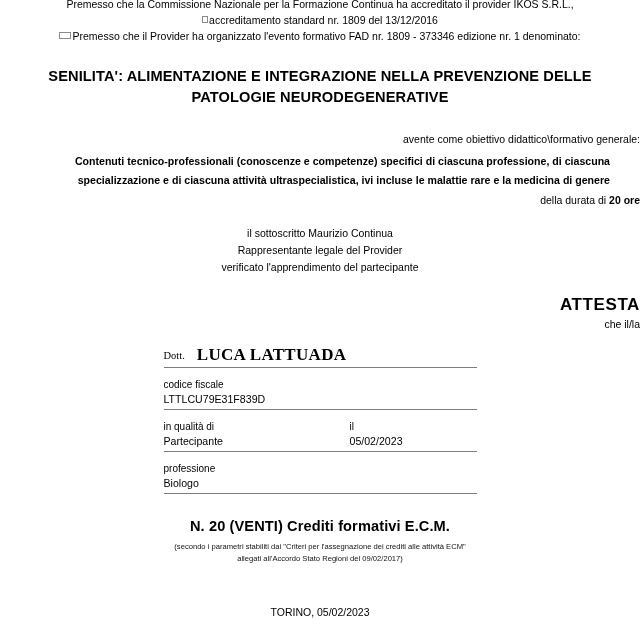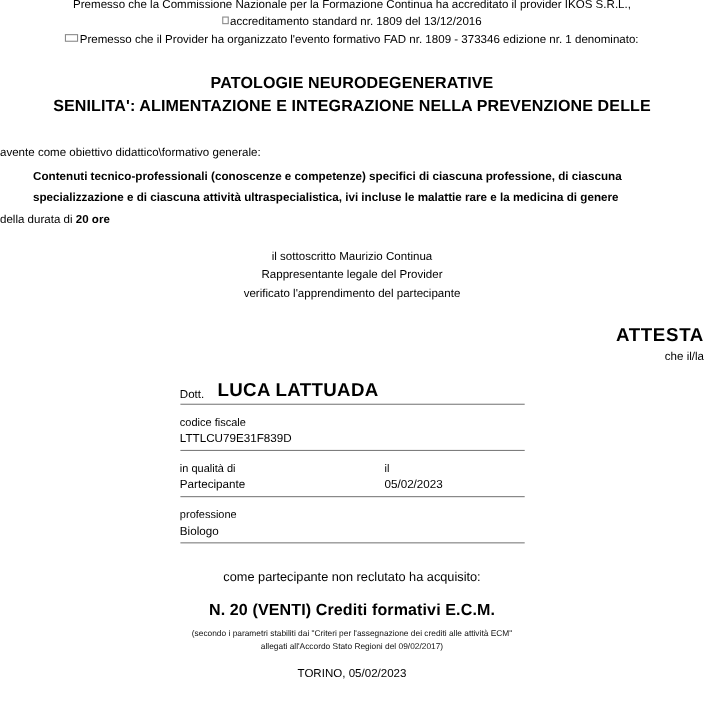--- a/index.html
+++ b/index.html
@@ -212,8 +212,8 @@
   </div>
 
   <div class="course-title">
+    <div>SENILITA': ALIMENTAZIONE E INTEGRAZIONE NELLA PREVENZIONE DELLE</div>
     <div>PATOLOGIE NEURODEGENERATIVE</div>
-    <div>SENILITA': ALIMENTAZIONE E INTEGRAZIONE NELLA PREVENZIONE DELLE</div>
   </div>
 
   <div class="objective">

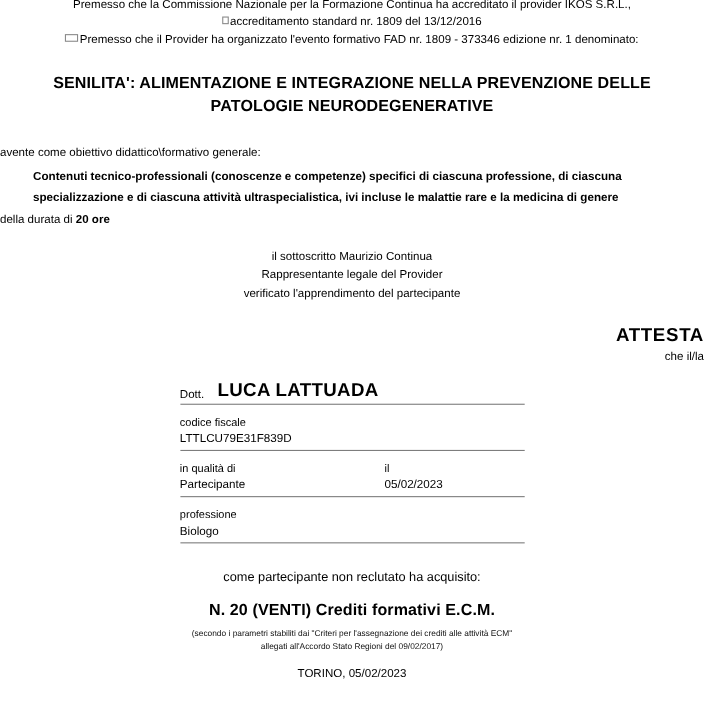--- a/index.html
+++ b/index.html
@@ -63,7 +63,7 @@
   
   .objective {
     margin-top: 23px;
-    text-align: left;
+    text-align: right;
   }
   .objective-intro {
     font-size: 10.5px;

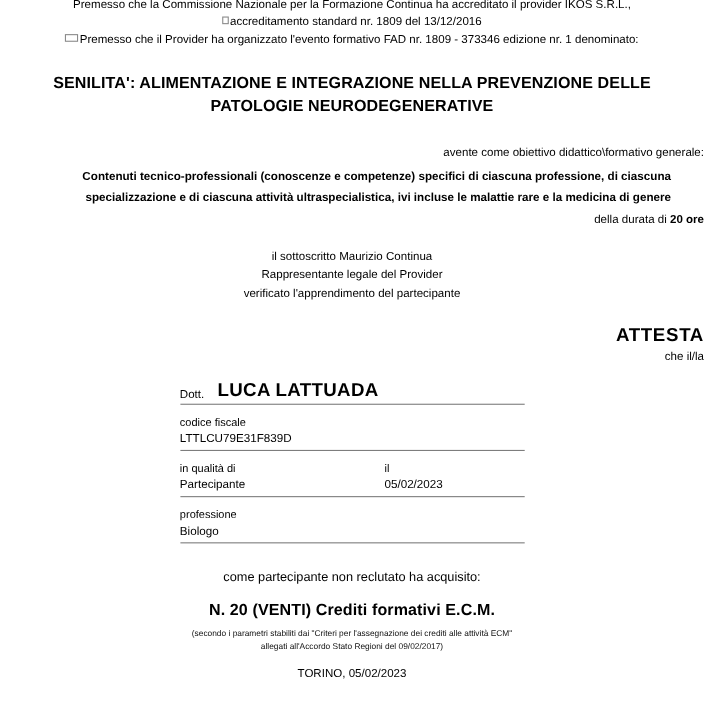--- a/index.html
+++ b/index.html
@@ -127,9 +127,10 @@
   }
   .name-line {
     display: flex;
-    align-items: flex-end;
+    align-items: center;
     gap: 12px;
     padding-bottom: 1px;
+    font-family: Liberation Serif, serif;
   }
   .name-prefix {
     font-size: 10.5px;

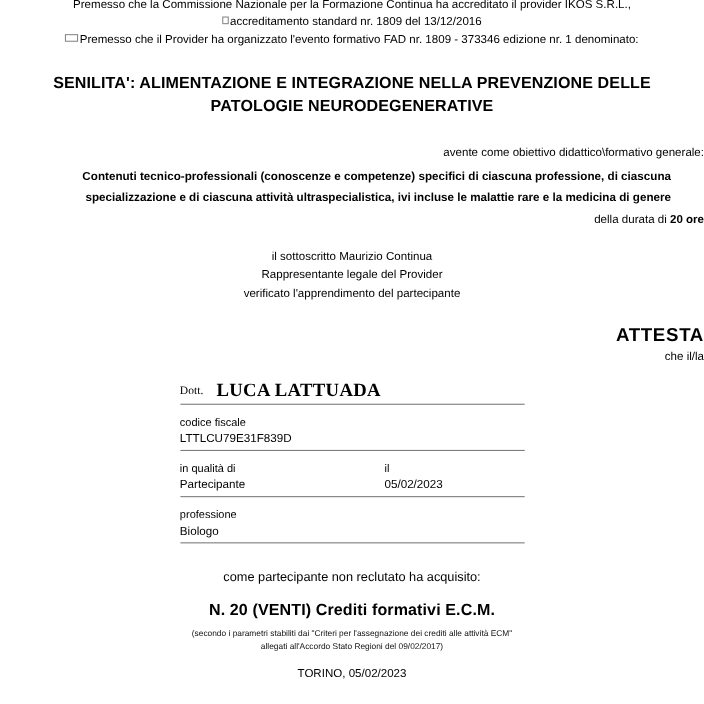--- a/index.html
+++ b/index.html
@@ -278,7 +278,6 @@
   </div>
 
   <div class="credits">
-    <div class="credits-intro">come partecipante non reclutato ha acquisito:</div>
     <div class="credits-main">N. 20 (VENTI) Crediti formativi E.C.M.</div>
     <div class="credits-note">
       <div>(secondo i parametri stabiliti dai "Criteri per l'assegnazione dei crediti alle attività  ECM"</div>

